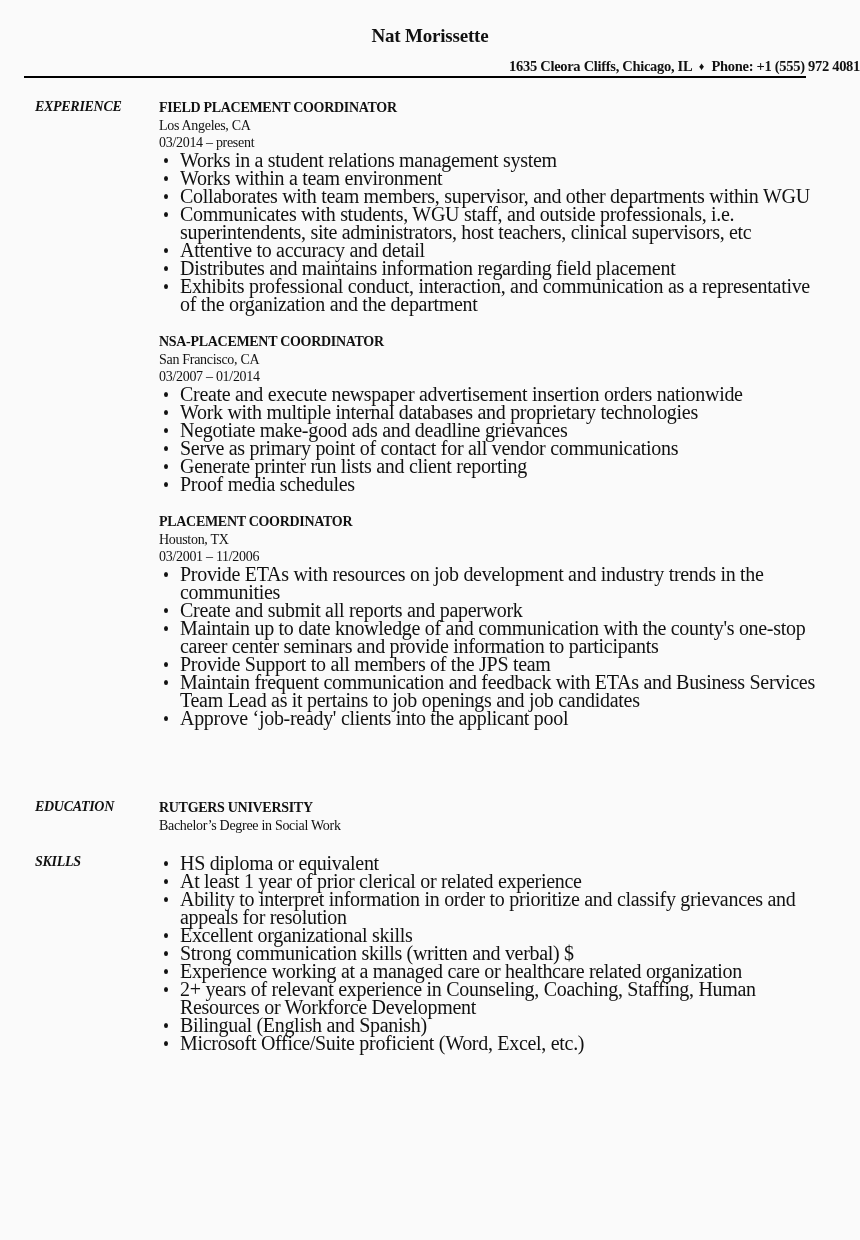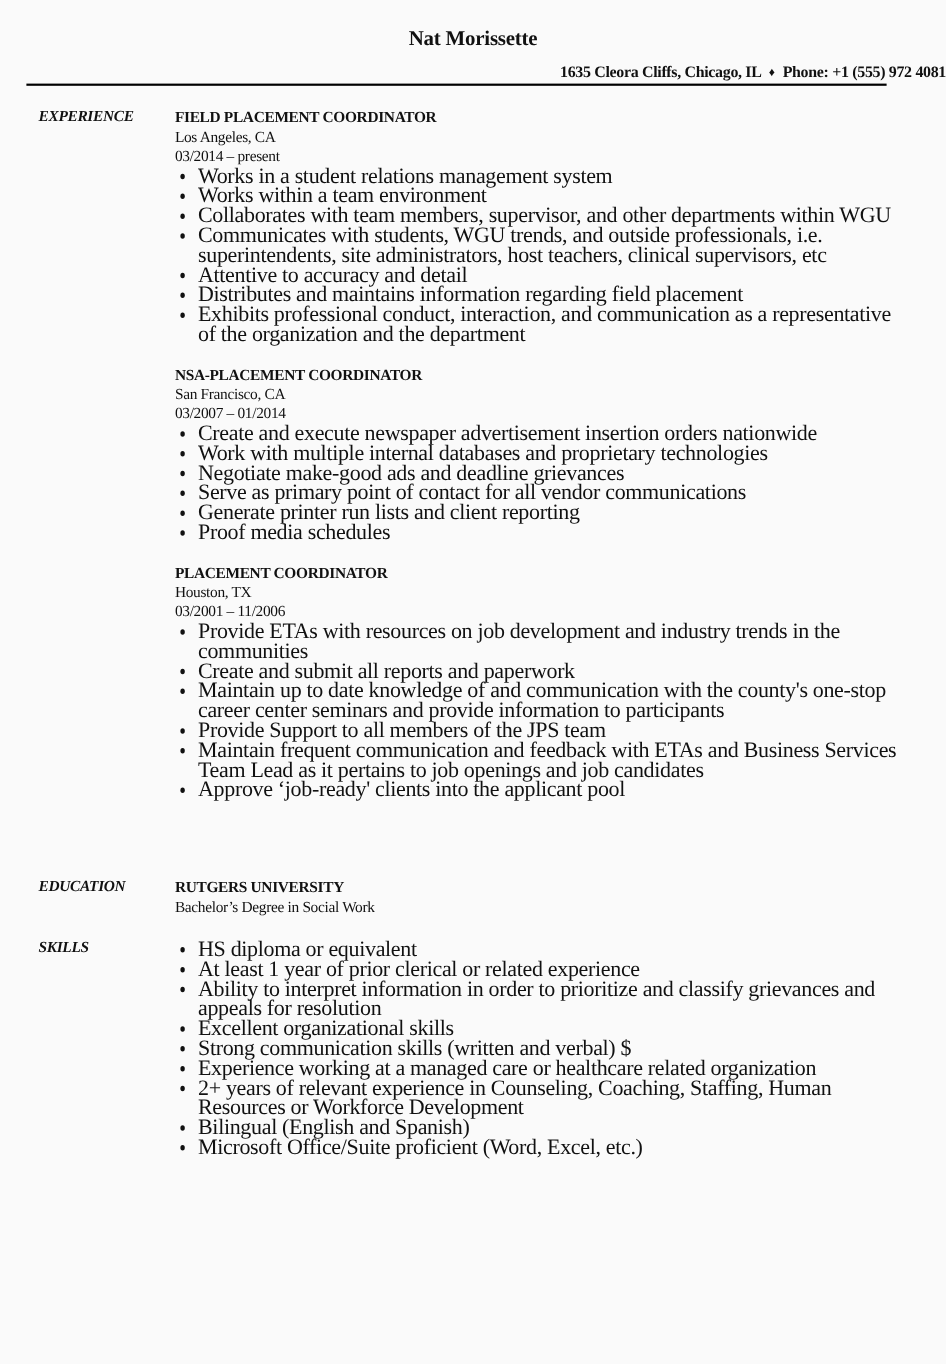--- a/index.html
+++ b/index.html
@@ -142,7 +142,7 @@
           <li>Works in a student relations management system</li>
           <li>Works within a team environment</li>
           <li>Collaborates with team members, supervisor, and other departments within WGU</li>
-          <li>Communicates with students, WGU trends, and outside professionals, i.e. superintendents, site administrators, host teachers, clinical supervisors, etc</li>
+          <li>Communicates with students, WGU staff, and outside professionals, i.e. superintendents, site administrators, host teachers, clinical supervisors, etc</li>
           <li>Attentive to accuracy and detail</li>
           <li>Distributes and maintains information regarding field placement</li>
           <li>Exhibits professional conduct, interaction, and communication as a representative of the organization and the department</li>

